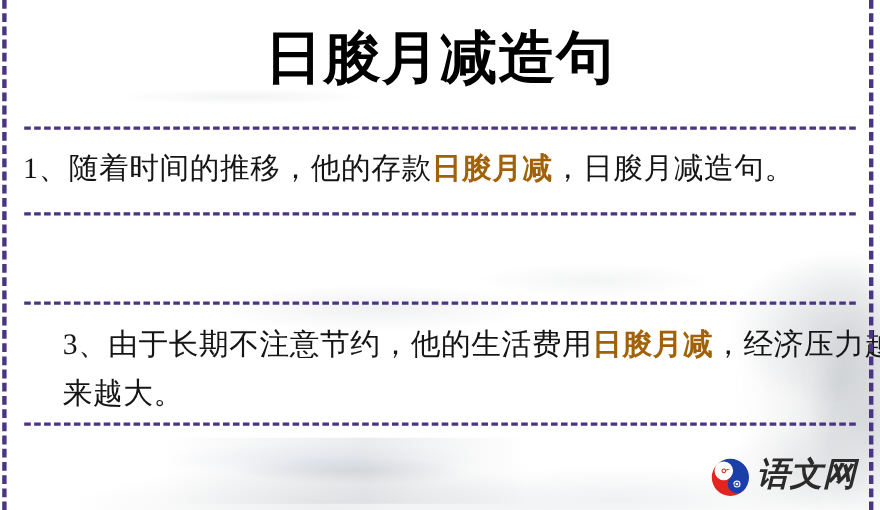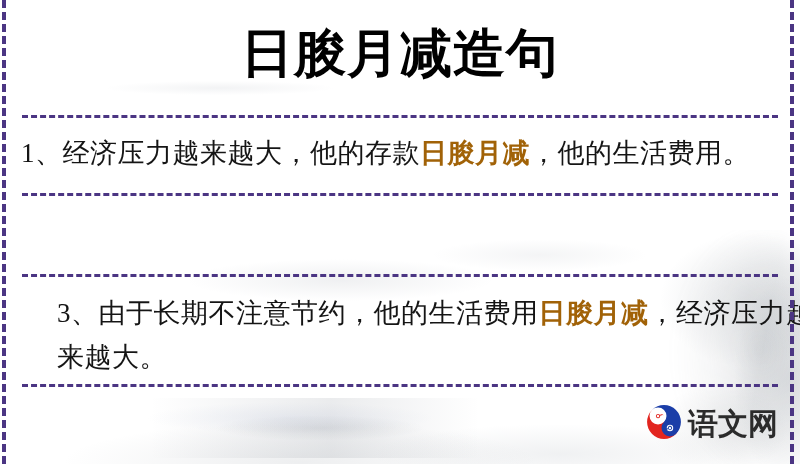--- a/index.html
+++ b/index.html
@@ -217,7 +217,7 @@
 
     <div class="rule rule-1"></div>
 
-    <div class="sentence s1"><span>1、</span><span>经济压力越来越大，他的存款</span><span class="idiom">日朘月减</span><span>，他的生活费用。</span></div>
+    <div class="sentence s1"><span>1、</span><span>随着时间的推移，他的存款</span><span class="idiom">日朘月减</span><span>，他的生活费用。</span></div>
 
     <div class="rule rule-2"></div>
 

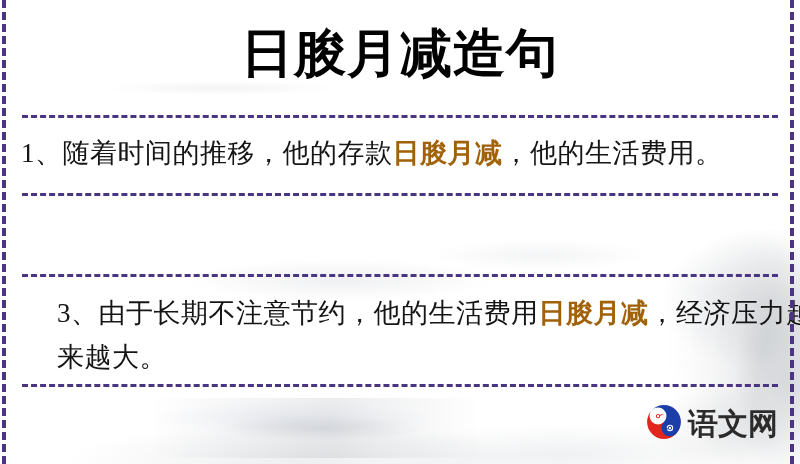--- a/index.html
+++ b/index.html
@@ -217,7 +217,7 @@
 
     <div class="rule rule-1"></div>
 
-    <div class="sentence s1"><span>1、</span><span>随着时间的推移，他的存款</span><span class="idiom">日朘月减</span><span>，他的生活费用。</span></div>
+    <div class="sentence s1"><span>1、</span><span>随着时间的推移，他的存款</span><span class="idiom">日朘月减</span><span>，日朘月减造句。</span></div>
 
     <div class="rule rule-2"></div>
 

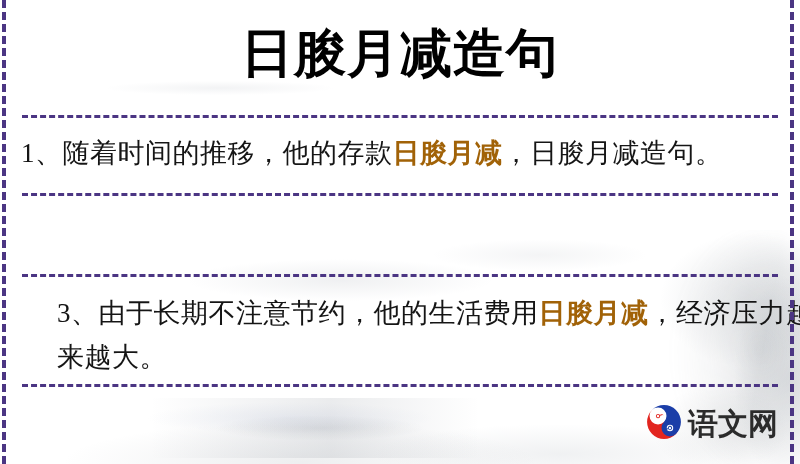--- a/index.html
+++ b/index.html
@@ -173,11 +173,12 @@
   .logo {
     position: absolute;
     right: 22px;
-    bottom: 24px;
+    bottom: 12px;
     z-index: 4;
     display: flex;
-    align-items: flex-end;
+    align-items: flex-start;
     gap: 6px;
+    font-style: italic;
   }
 
   .logo-mark {

